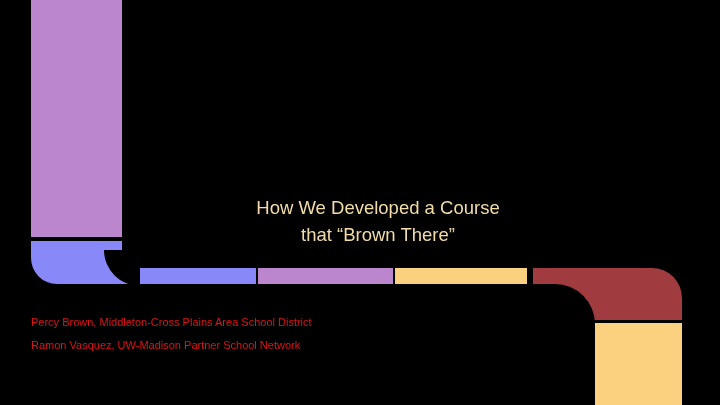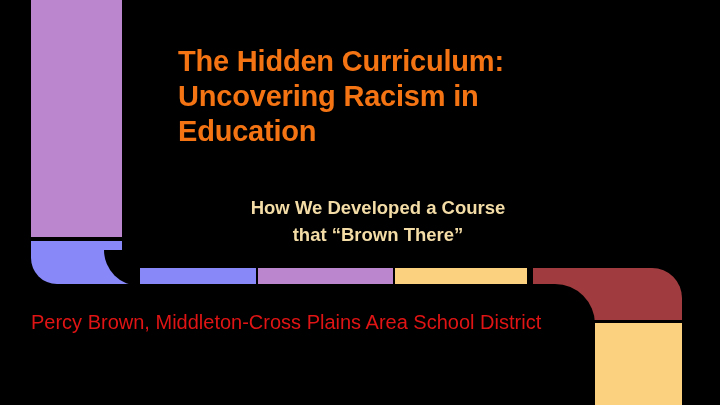--- a/index.html
+++ b/index.html
@@ -150,7 +150,6 @@
 
   <div class="shape" id="yellow-block"></div>
 
-  <div id="title">The Hidden Curriculum: Uncovering Racism in Education</div>
 
   <div id="subtitle">
     <div>How We Developed a Course</div>

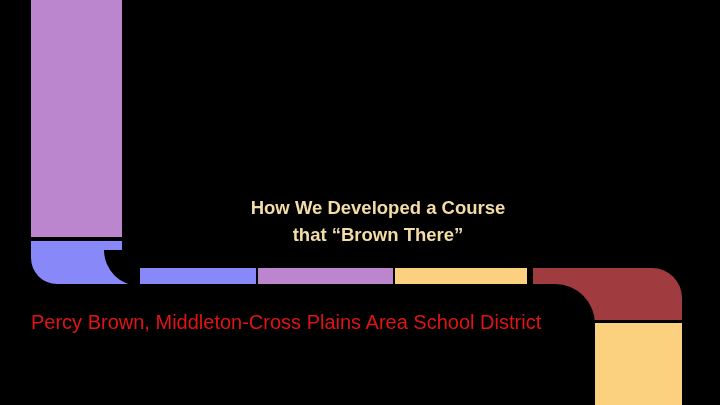--- a/index.html
+++ b/index.html
@@ -116,7 +116,7 @@
     color: #F3DCA6;
     font-size: 18.5px;
     line-height: 27px;
-    font-weight: bold;
+    font-weight: normal;
   }
 
   #presenters {

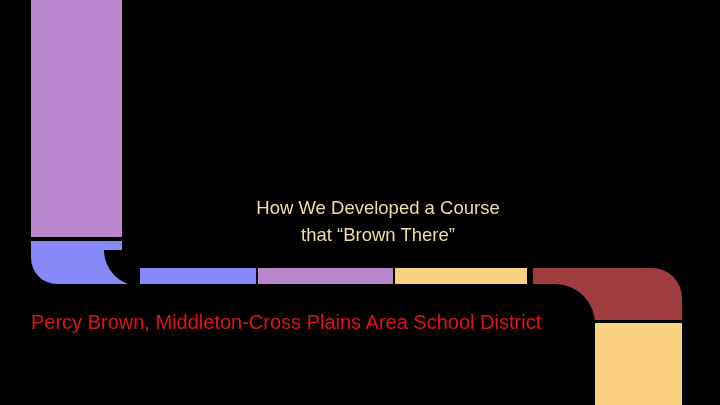--- a/index.html
+++ b/index.html
@@ -125,7 +125,7 @@
     top: 311px;
     width: 560px;
     color: #E01414;
-    font-size: 20px;
+    font-size: 11px;
     line-height: 23px;
     font-weight: normal;
   }

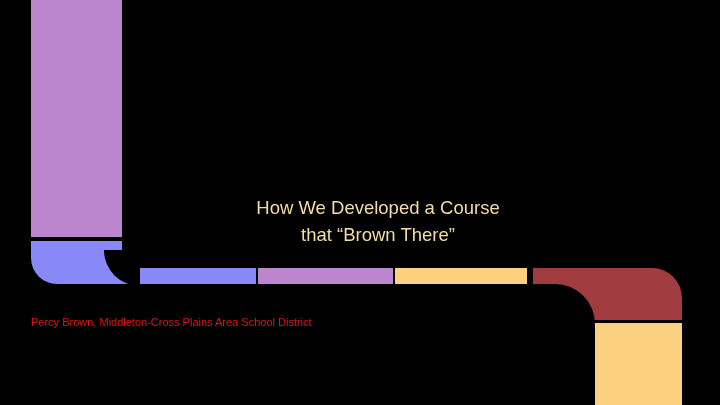--- a/index.html
+++ b/index.html
@@ -158,6 +158,7 @@
 
   <div id="presenters">
     <div>Percy Brown, Middleton-Cross Plains Area School District</div>
+    <div>Ramon Vasquez, UW-Madison Partner School Network</div>
   </div>
 
 </div>

